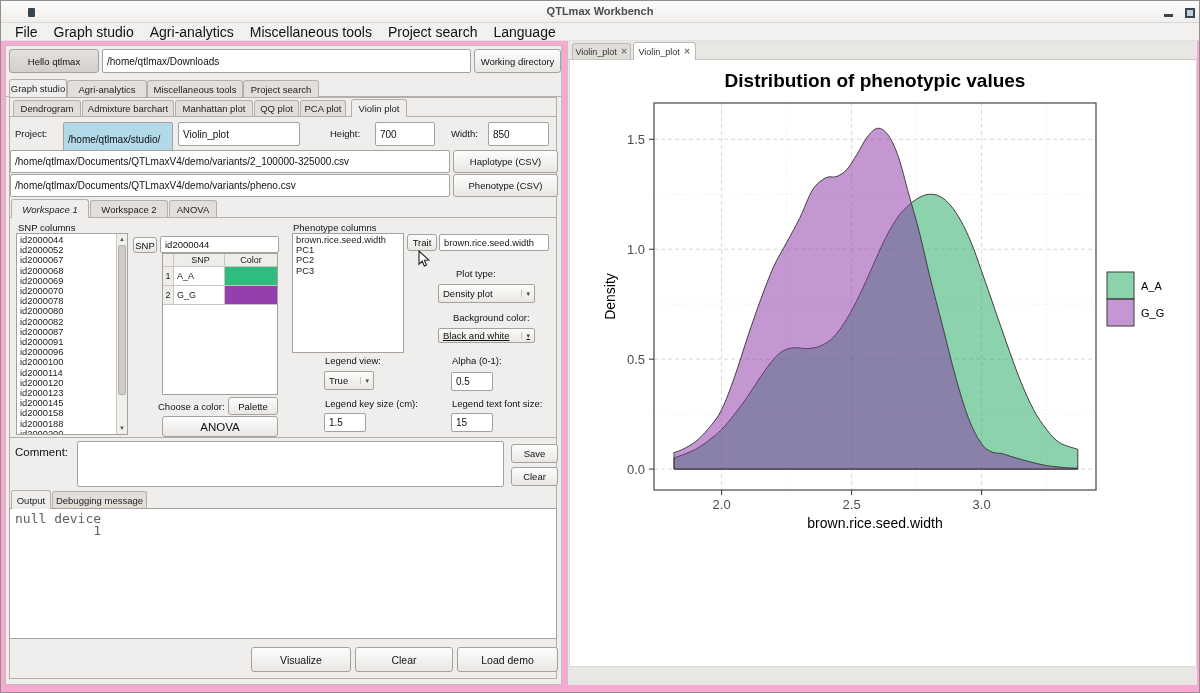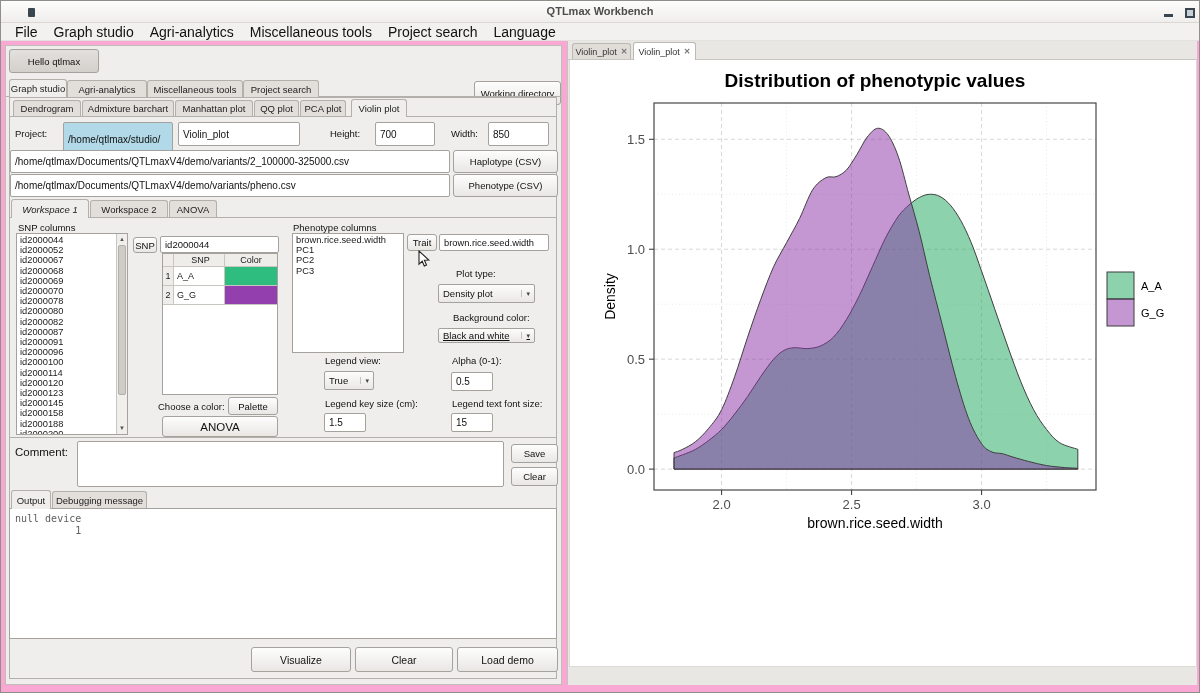--- a/index.html
+++ b/index.html
@@ -82,6 +82,7 @@
   <div class="abs panelframe" style="left:4px;top:44px;width:557px;height:640px;"></div>
 
   <div class="abs btn dark" style="left:8px;top:48px;width:90px;height:24px;">Hello qtlmax</div>
+  <input class="abs input" style="left: 101px; top: 48px; width: 369px; height: 24px;" value="/home/qtlmax/Downloads">
   <div class="abs btn" style="left:473px;top:48px;width:87px;height:24px;margin-top:32px;">Working directory</div>
 
   <div class="tabline" style="left:5px;top:95px;width:555px;"></div>

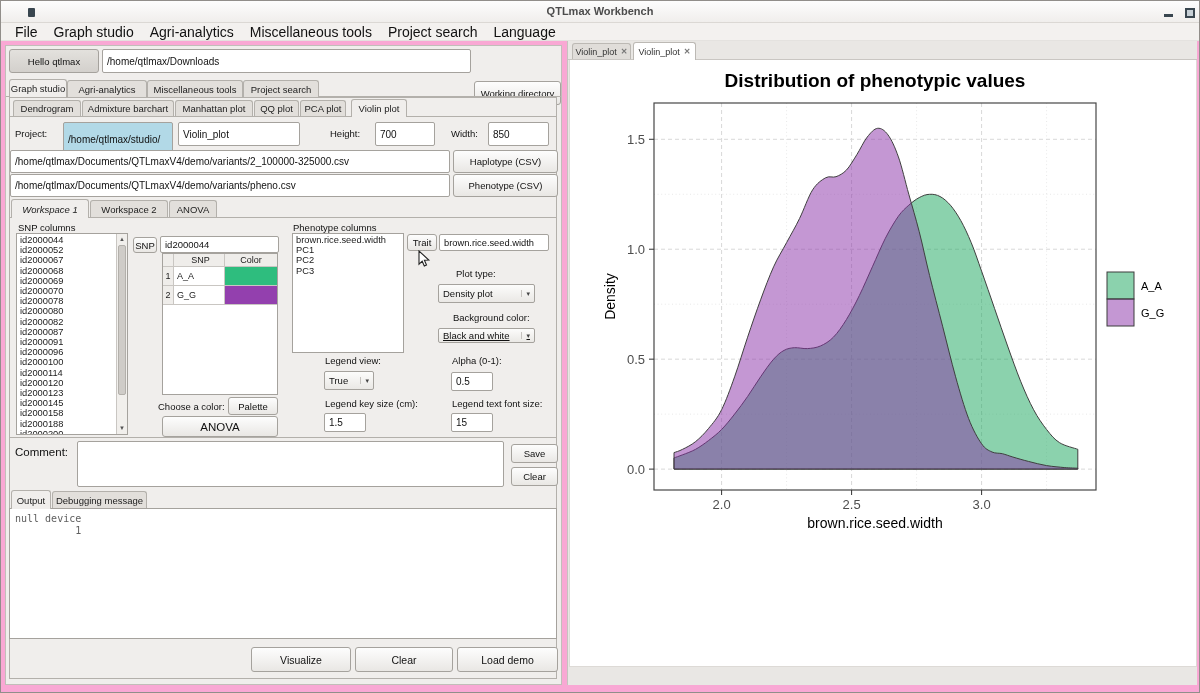--- a/index.html
+++ b/index.html
@@ -83,7 +83,7 @@
 
   <div class="abs btn dark" style="left:8px;top:48px;width:90px;height:24px;">Hello qtlmax</div>
   <input class="abs input" style="left: 101px; top: 48px; width: 369px; height: 24px;" value="/home/qtlmax/Downloads">
-  <div class="abs btn" style="left:473px;top:48px;width:87px;height:24px;margin-top:32px;">Working directory</div>
+  <div class="abs btn" style="left:473px;top:48px;width:87px;height:24px;">Working directory</div>
 
   <div class="tabline" style="left:5px;top:95px;width:555px;"></div>
   <div class="tab active" style="left:8px;top:78px;width:58px;height:18px;">Graph studio</div>

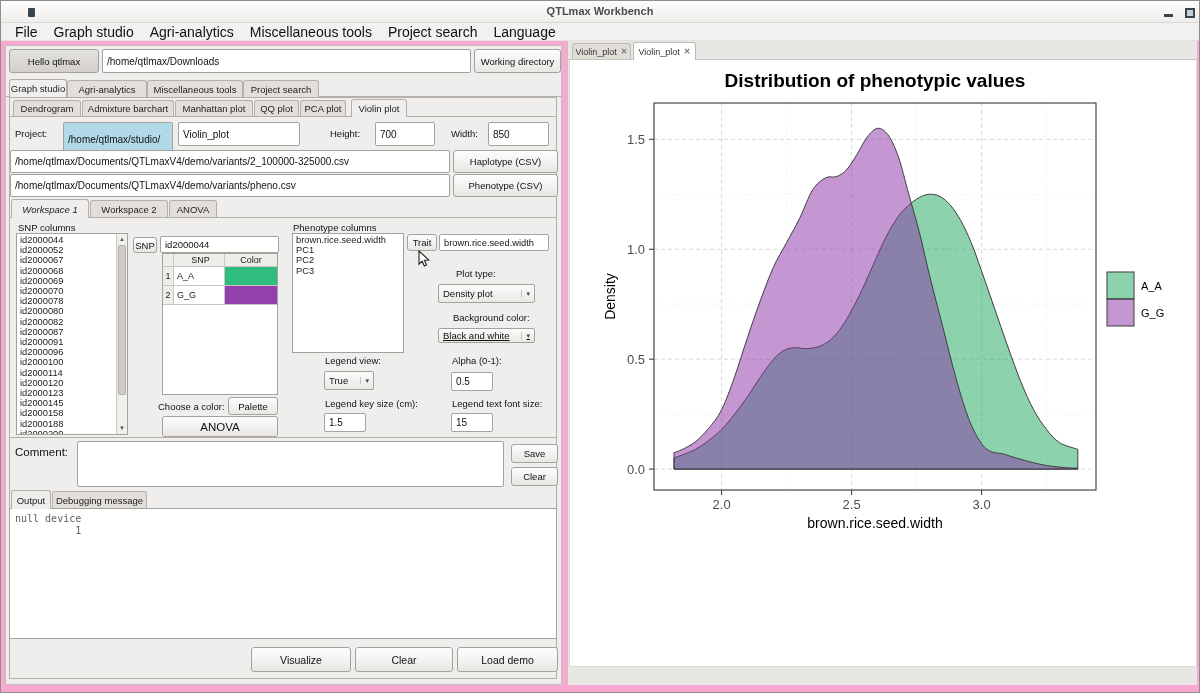--- a/index.html
+++ b/index.html
@@ -47,7 +47,7 @@
   .cnum{width:11px;background:#efedea;text-align:center;}
   .csnp{width:51px;padding-left:3px;background:#fff;}
   .ccol{width:52px;border-right:none;}
-  pre.out{margin:0;font-family:"DejaVu Sans Mono",monospace;font-size:10px;line-height:12px;color:#5f5f5f;}
+  pre.out{margin:0;font-family:"DejaVu Sans Mono",monospace;font-size:13px;line-height:12px;color:#5f5f5f;}
   
   .viewer{position:absolute;left:566px;top:40px;width:630px;height:644px;background:#e9e7e4;border-left:1px solid #c6c3bf;}
   .ptab{position:absolute;border:1px solid #bcb9b4;border-bottom:none;border-radius:3px 3px 0 0;

